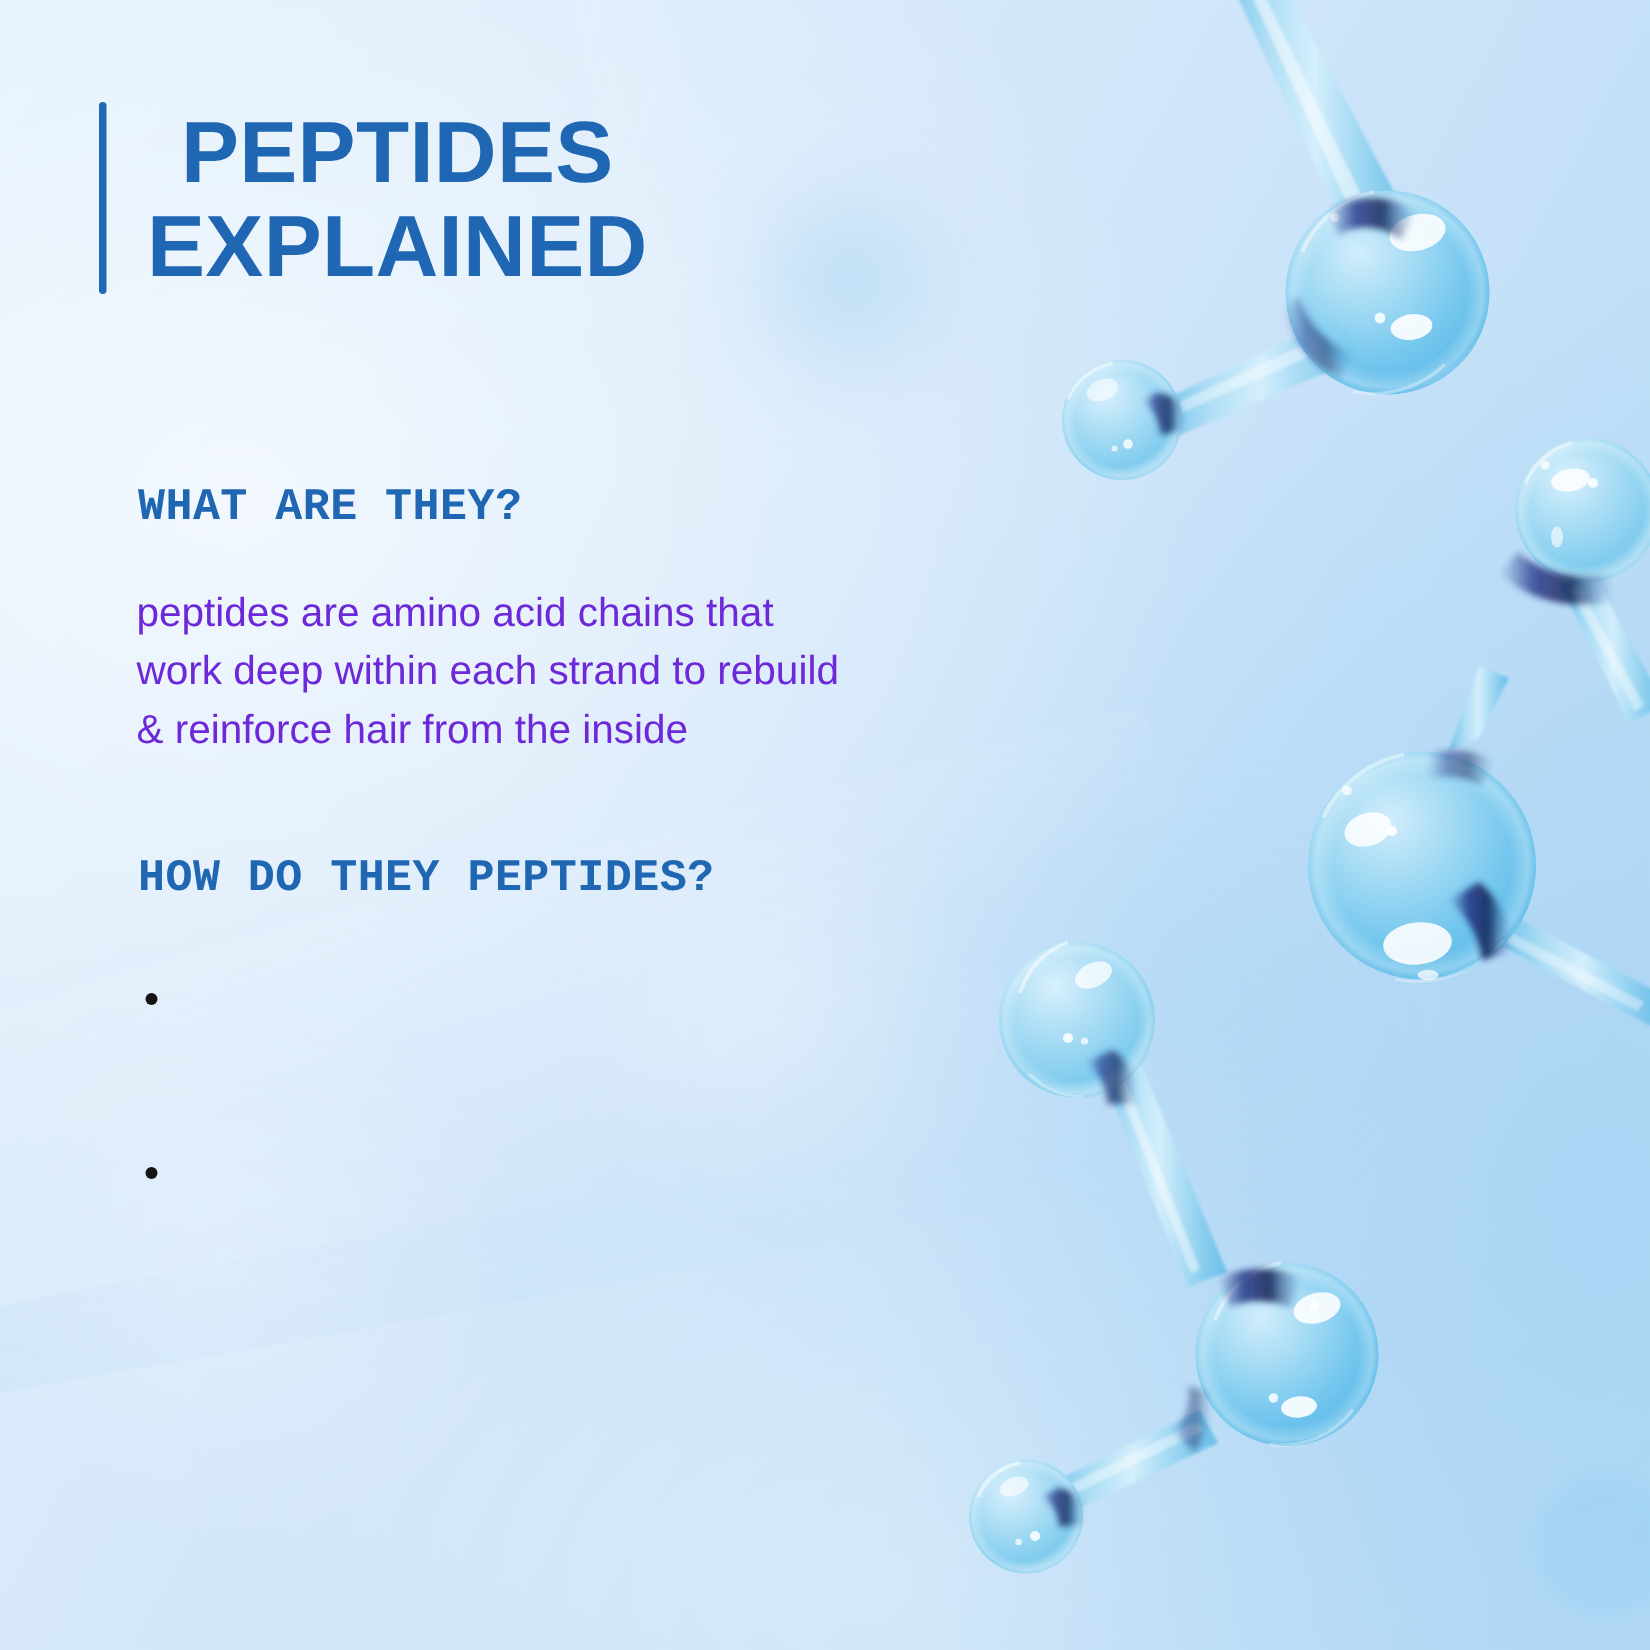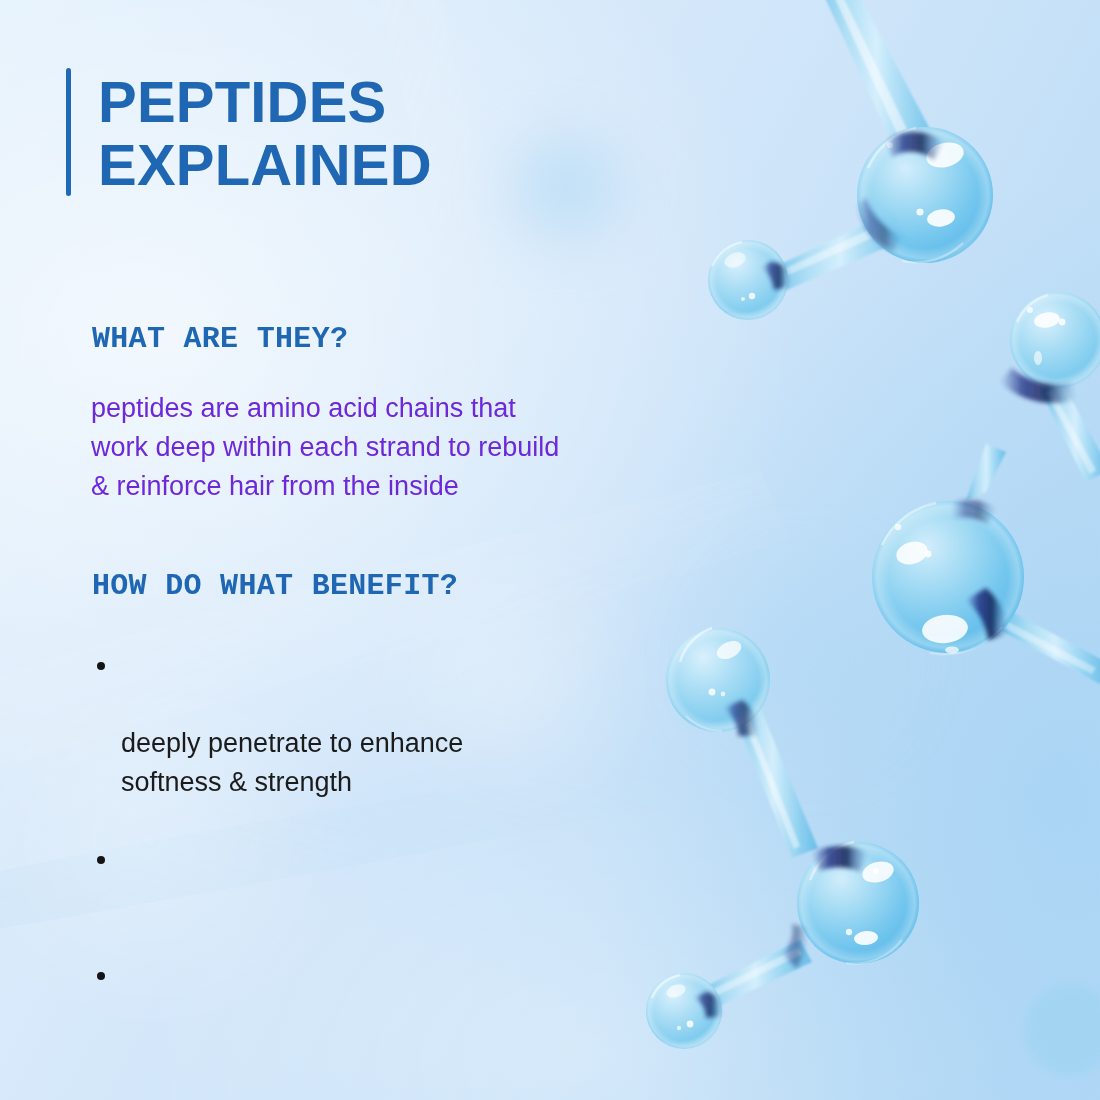--- a/index.html
+++ b/index.html
@@ -102,6 +102,7 @@
     top: 68px;
     display: flex;
     align-items: stretch;
+    text-align: center;
   }
   .title-rule {
     width: 5px;

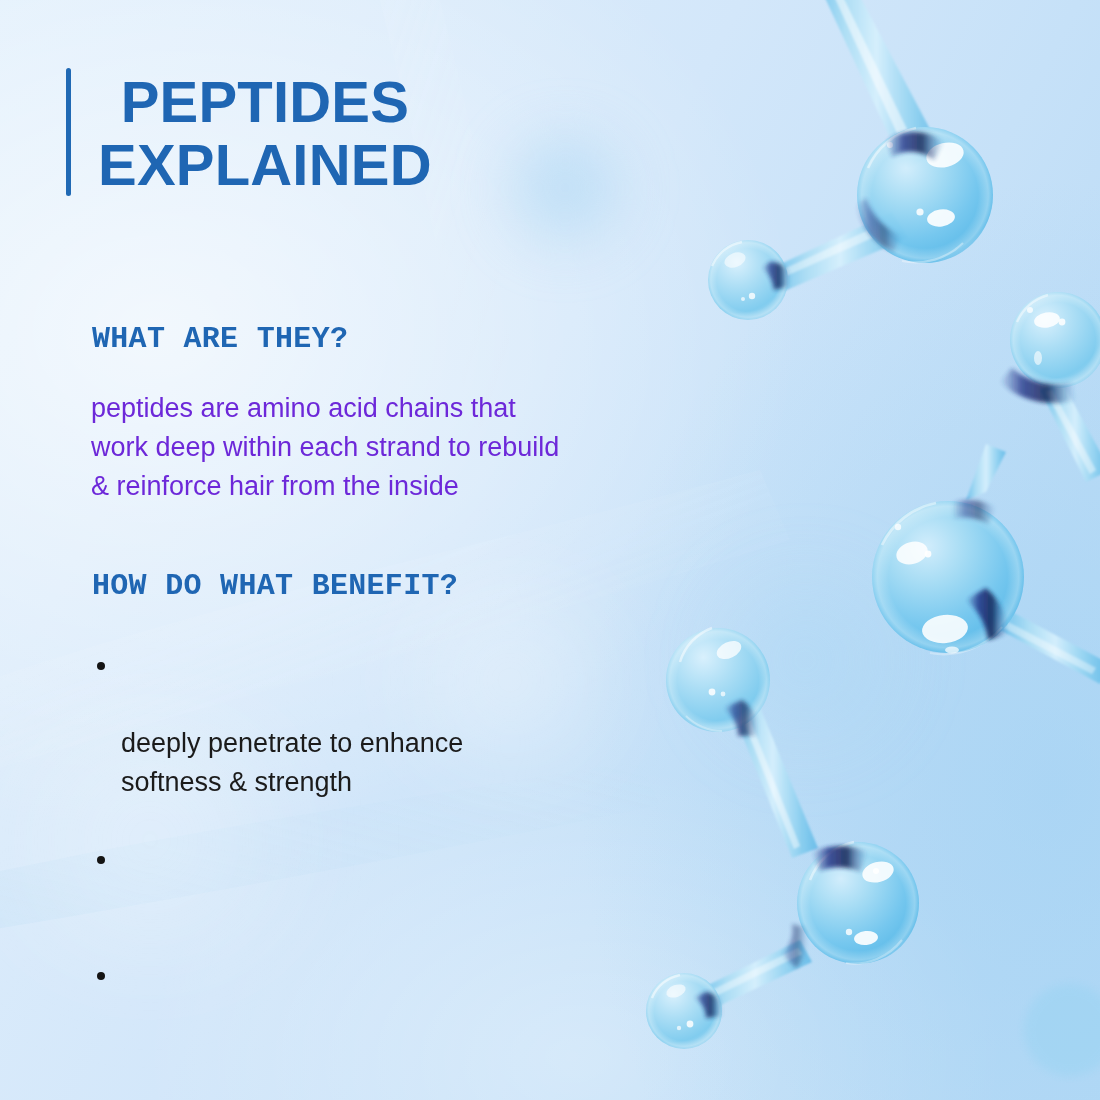--- a/index.html
+++ b/index.html
@@ -391,7 +391,7 @@
 work deep within each strand to rebuild
 &amp; reinforce hair from the inside</div>
 
-    <div class="section-heading heading-benefit">HOW DO WHAT BENEFIT?</div>
+    <div class="section-heading heading-benefit">HOW DO THEY PEPTIDES?</div>
 
     <ul class="bullet-list">
       <li class="bullet-item">

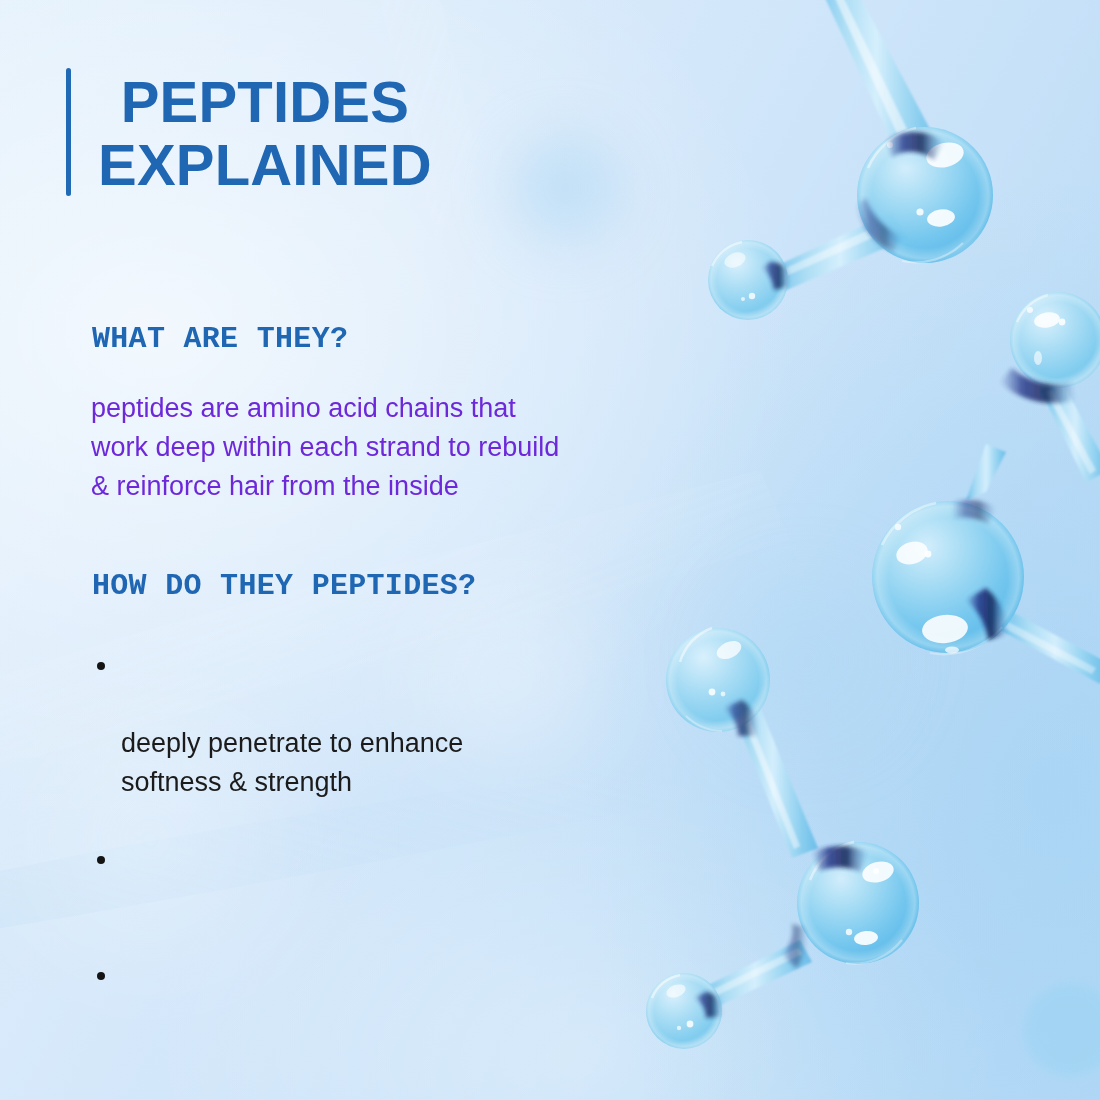--- a/index.html
+++ b/index.html
@@ -396,11 +396,6 @@
     <ul class="bullet-list">
       <li class="bullet-item">
         <span class="bullet-dot"></span>
-        <span>deeply penetrate to enhance
-softness &amp; strength</span>
-      </li>
-      <li class="bullet-item">
-        <span class="bullet-dot"></span>
       </li>
       <li class="bullet-item">
         <span class="bullet-dot"></span>

